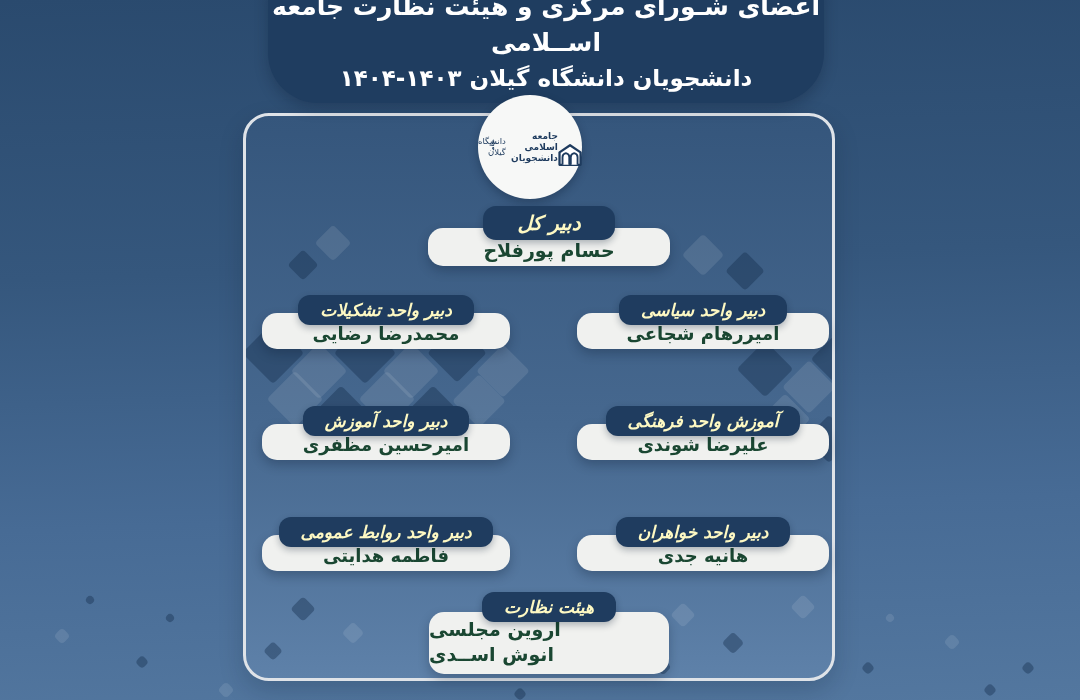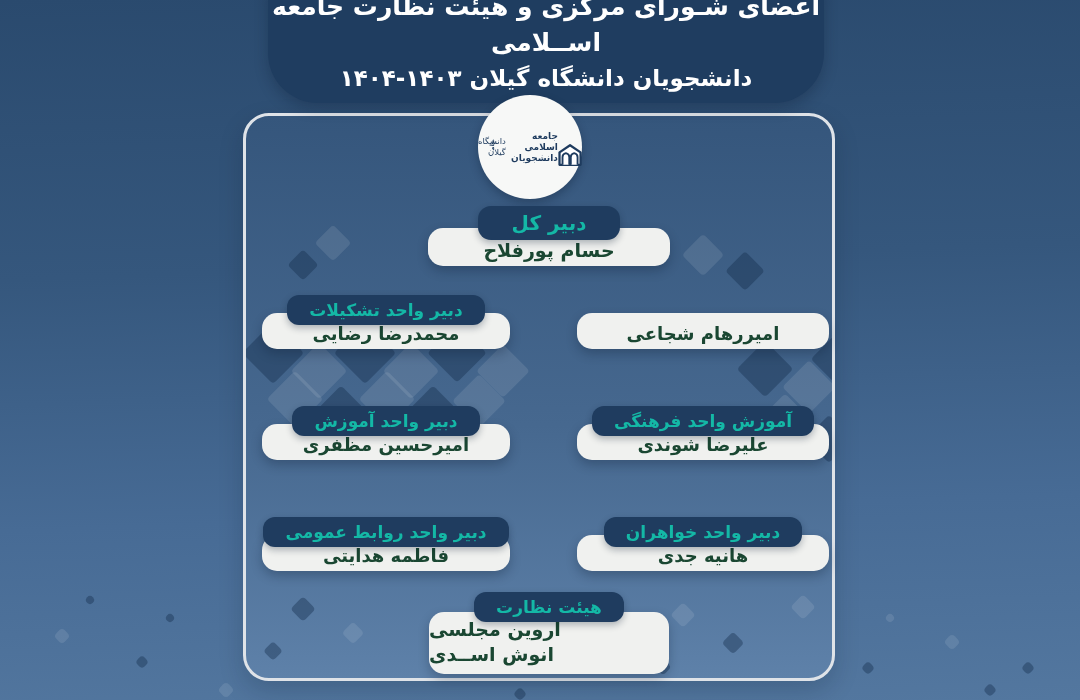--- a/index.html
+++ b/index.html
@@ -45,9 +45,9 @@
   
   .card{position:absolute;text-align:center;z-index:5;}
   .badge{
-    position:relative;z-index:2;display:inline-block;background:#1f3c5f;color:#14b8a6;
+    position:relative;z-index:2;display:inline-block;background:#1f3c5f;color:#fef9c3;
     font-weight:bold;font-size:17px;line-height:30px;padding:0 22px;border-radius:12px;
-    box-shadow:0 3px 7px rgba(10,25,45,0.30);white-space:nowrap;
+    box-shadow:0 3px 7px rgba(10,25,45,0.30);white-space:nowrap;font-style:italic;
   }
   .pill{
     position:absolute;left:0;right:0;top:18px;height:36px;background:#f0f1ef;border-radius:15px;

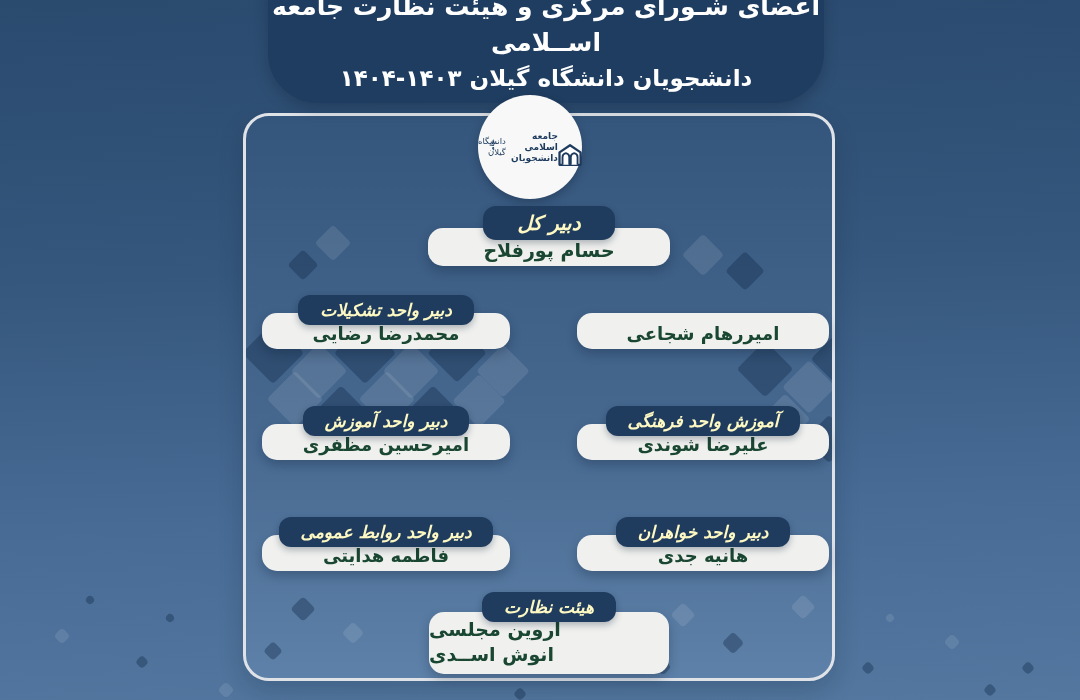--- a/index.html
+++ b/index.html
@@ -126,6 +126,7 @@
   </div>
 
   <div class="card" style="left:577px;top:295px;width:252px;">
+    <div class="badge"><span>دبیر واحد سیاسی</span></div>
     <div class="pill">
         <span>امیررهام شجاعی</span>
       </div>

